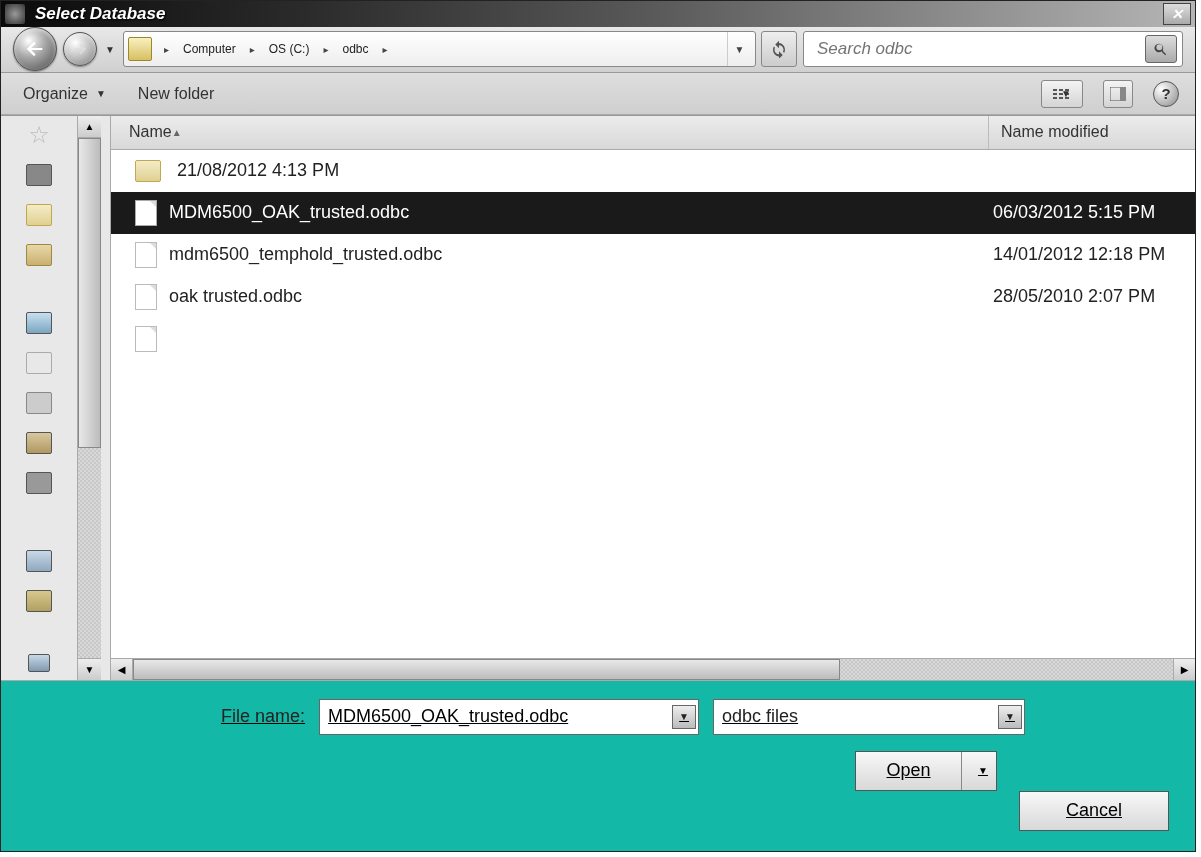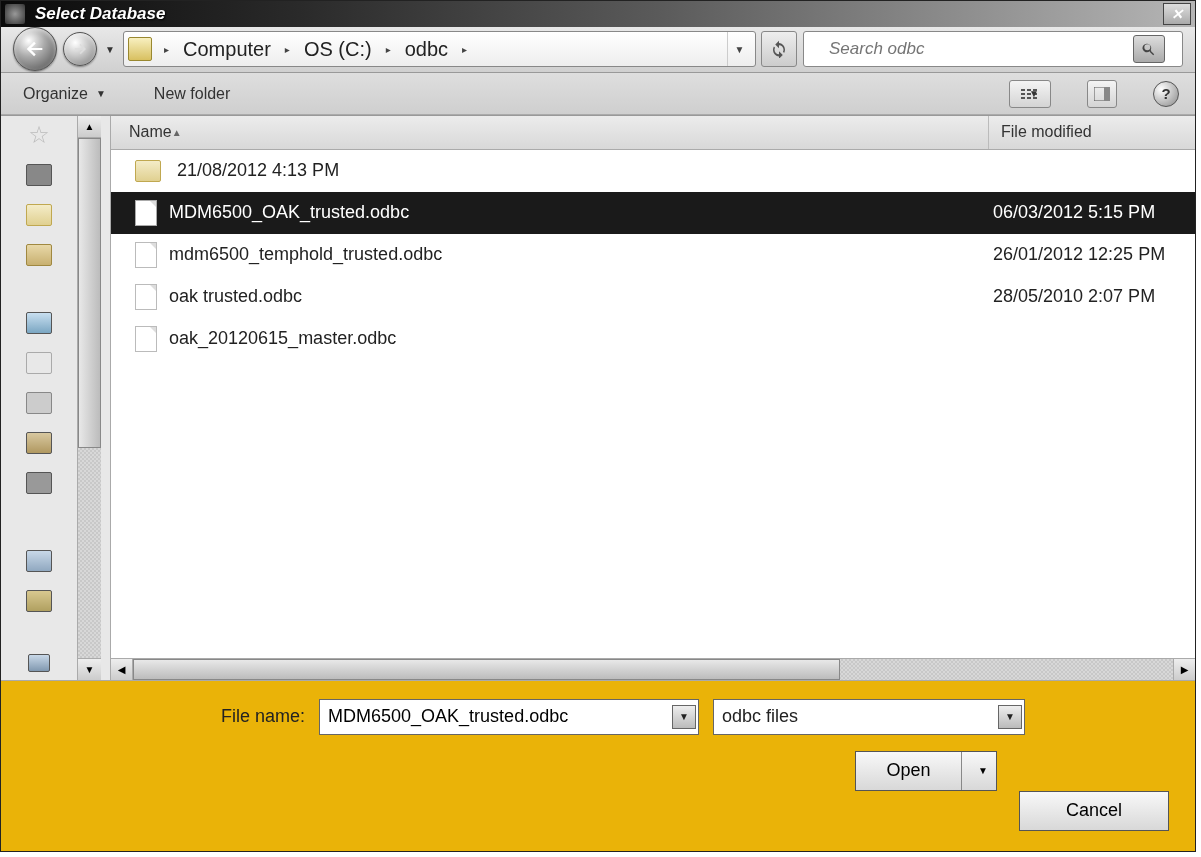--- a/index.html
+++ b/index.html
@@ -99,7 +99,7 @@
     margin-right: 4px;
   }
   .bc-sep { font-size: 10px; color: #444; padding: 0 4px; cursor:pointer; }
-  .bc-item { font-size: 20px; color: #222; cursor:pointer; padding: 4px 6px; }
+  .bc-item { font-size: 12px; color: #222; cursor:pointer; padding: 4px 6px; }
   .bc-spacer { flex: 1; }
   .bc-end-drop { width: 24px; text-align:center; font-size:10px; color:#444; cursor:pointer; border-left:1px solid #ccc; height:100%; display:flex;align-items:center;justify-content:center;}
   .refresh-btn {

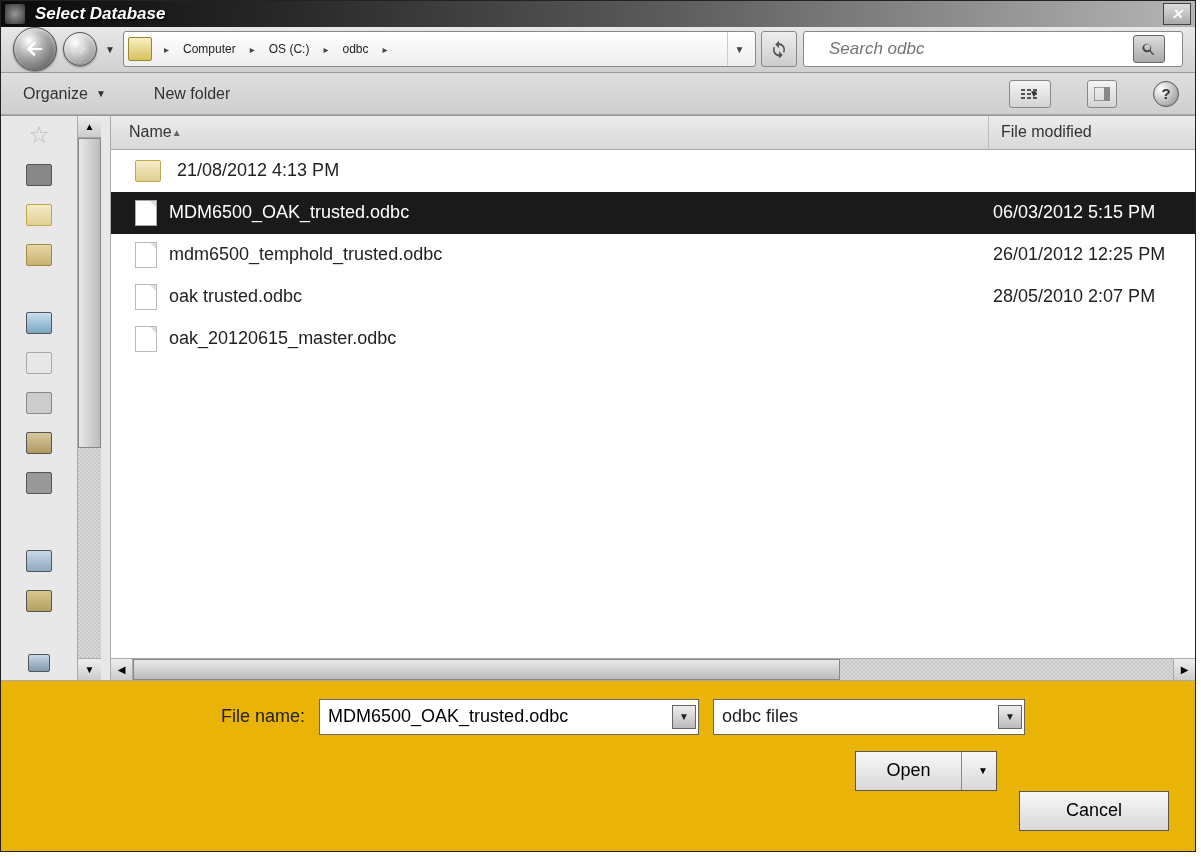--- a/index.html
+++ b/index.html
@@ -120,7 +120,7 @@
     border-radius: 3px;
     display:flex;
     align-items:center;
-    padding: 0 17px;
+    padding: 0 5px;
     color: #777;
     font-size: 17px;
     font-style: italic;

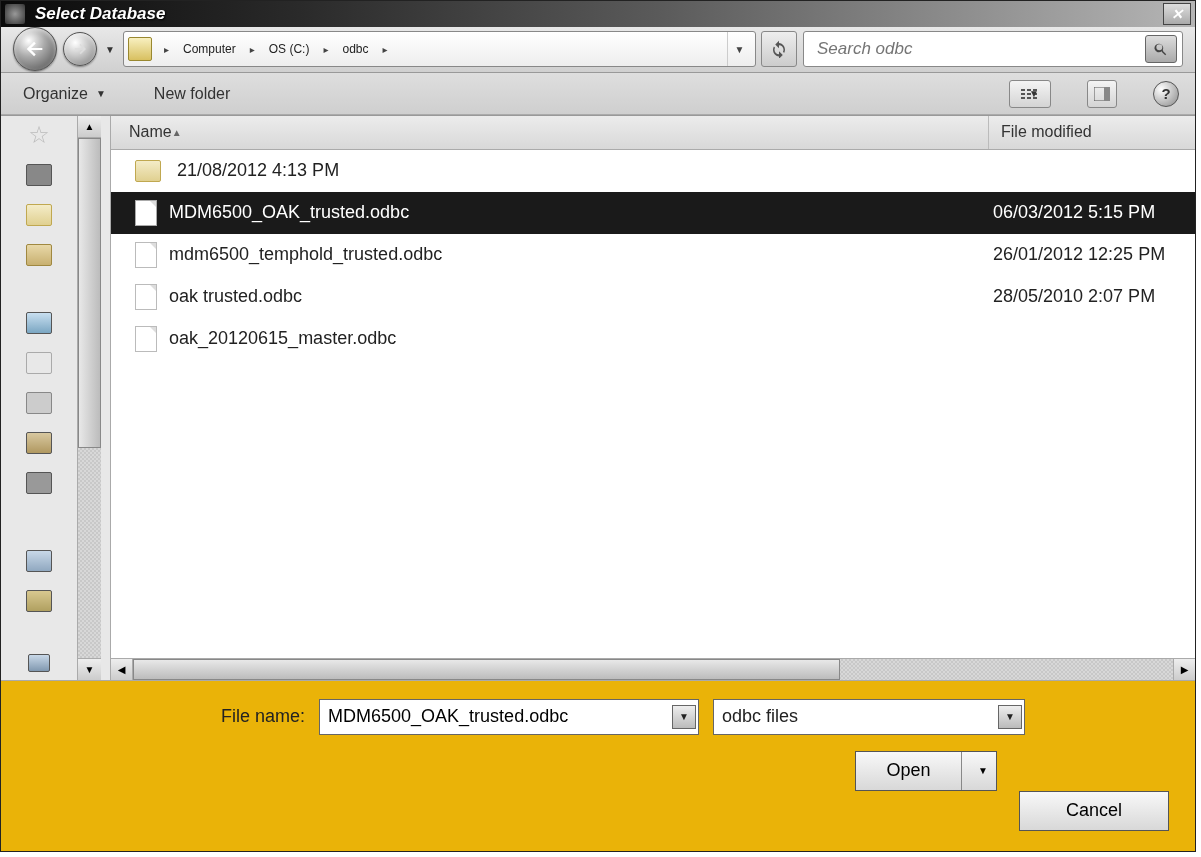--- a/index.html
+++ b/index.html
@@ -142,7 +142,7 @@
     display:flex;
     align-items:center;
     padding: 0 16px;
-    gap: 36px;
+    gap: 20px;
     font-size: 16px;
     color: #333;
   }

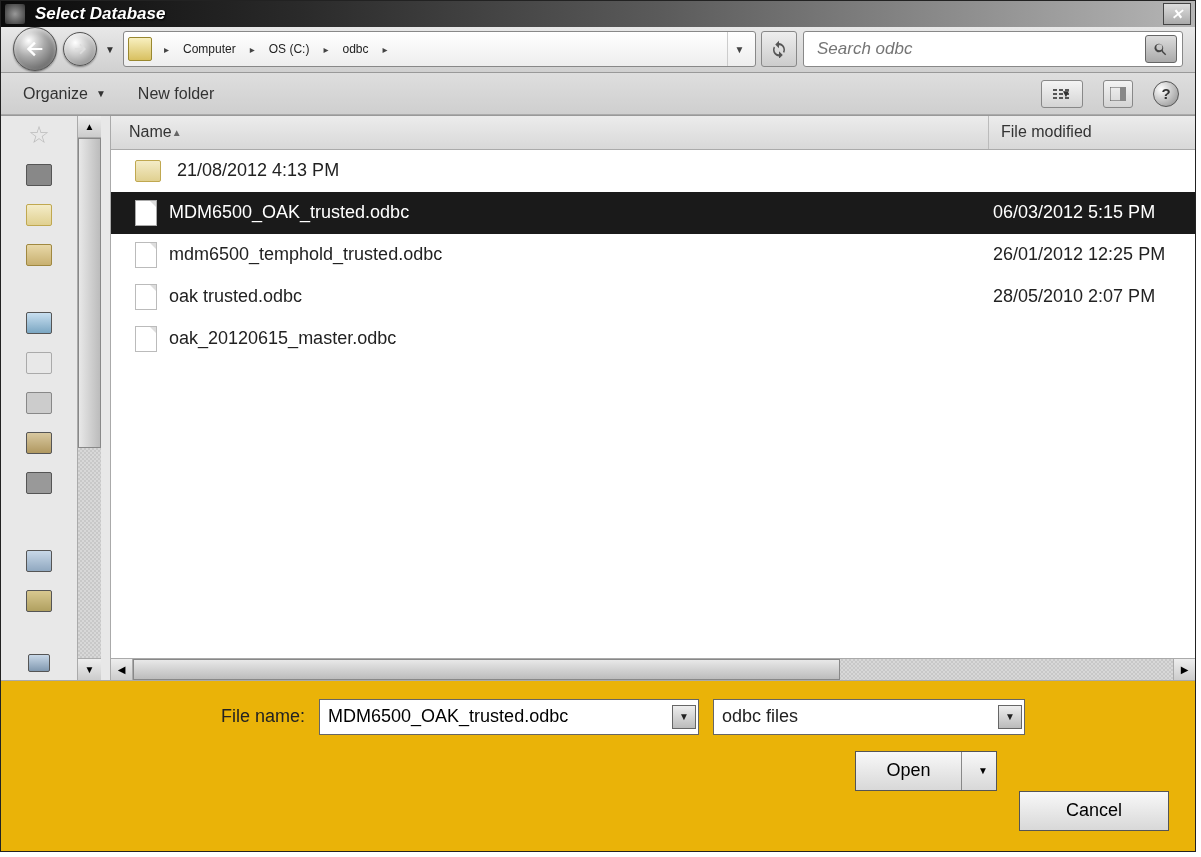--- a/index.html
+++ b/index.html
@@ -468,7 +468,7 @@
           <span class="sort">▲</span>
         </div>
         <div class="col-date">
-          <span>File modified</span>
+          <span>Name modified</span>
         </div>
       </div>
       <div class="filelist" id="filelist">

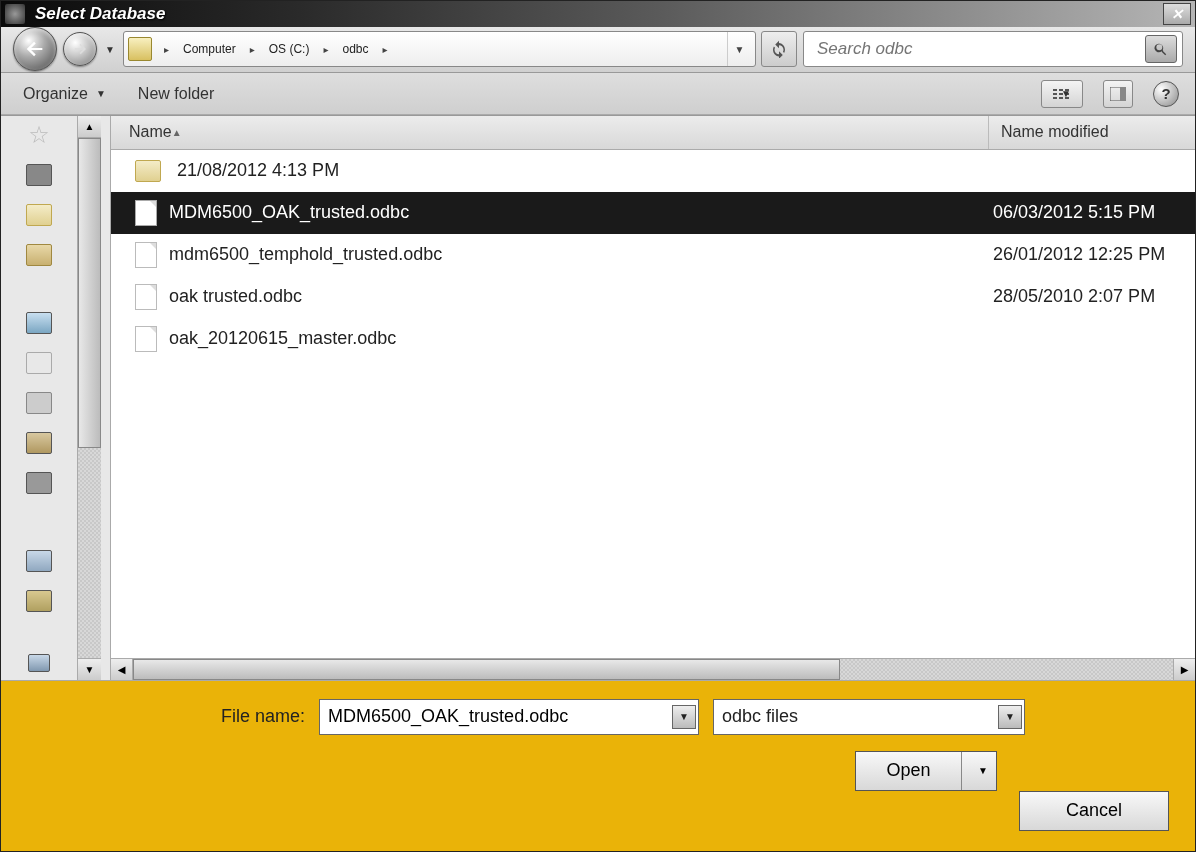--- a/index.html
+++ b/index.html
@@ -484,7 +484,7 @@
           <div class="row">
             <div class="ficon"></div>
             <div class="fname">mdm6500_temphold_trusted.odbc</div>
-            <div class="fdate">26/01/2012 12:25 PM</div>
+            <div class="fdate">14/01/2012 12:18 PM</div>
           </div>
           <div class="row">
             <div class="ficon"></div>

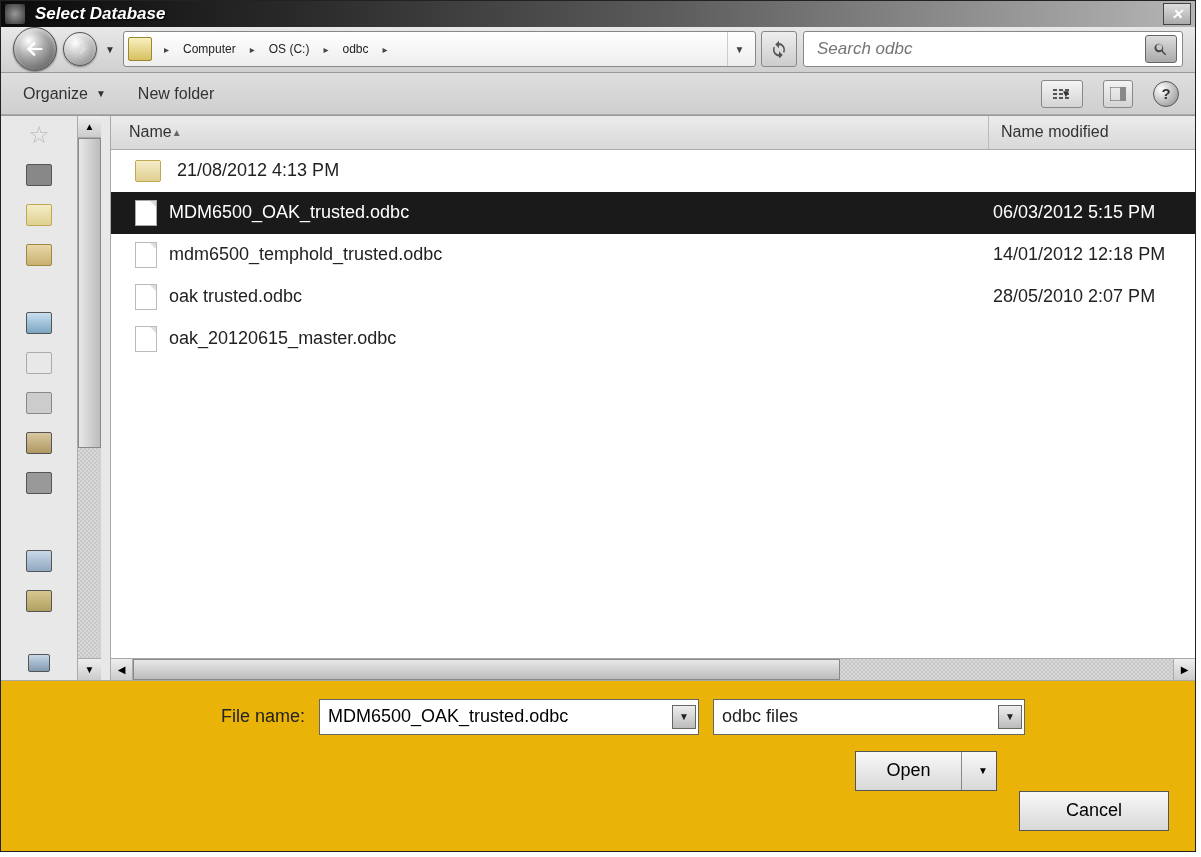--- a/index.html
+++ b/index.html
@@ -493,7 +493,6 @@
           </div>
           <div class="row">
             <div class="ficon"></div>
-            <div class="fname">oak_20120615_master.odbc</div>
           </div>
         </div>
       <div class="hscroll">

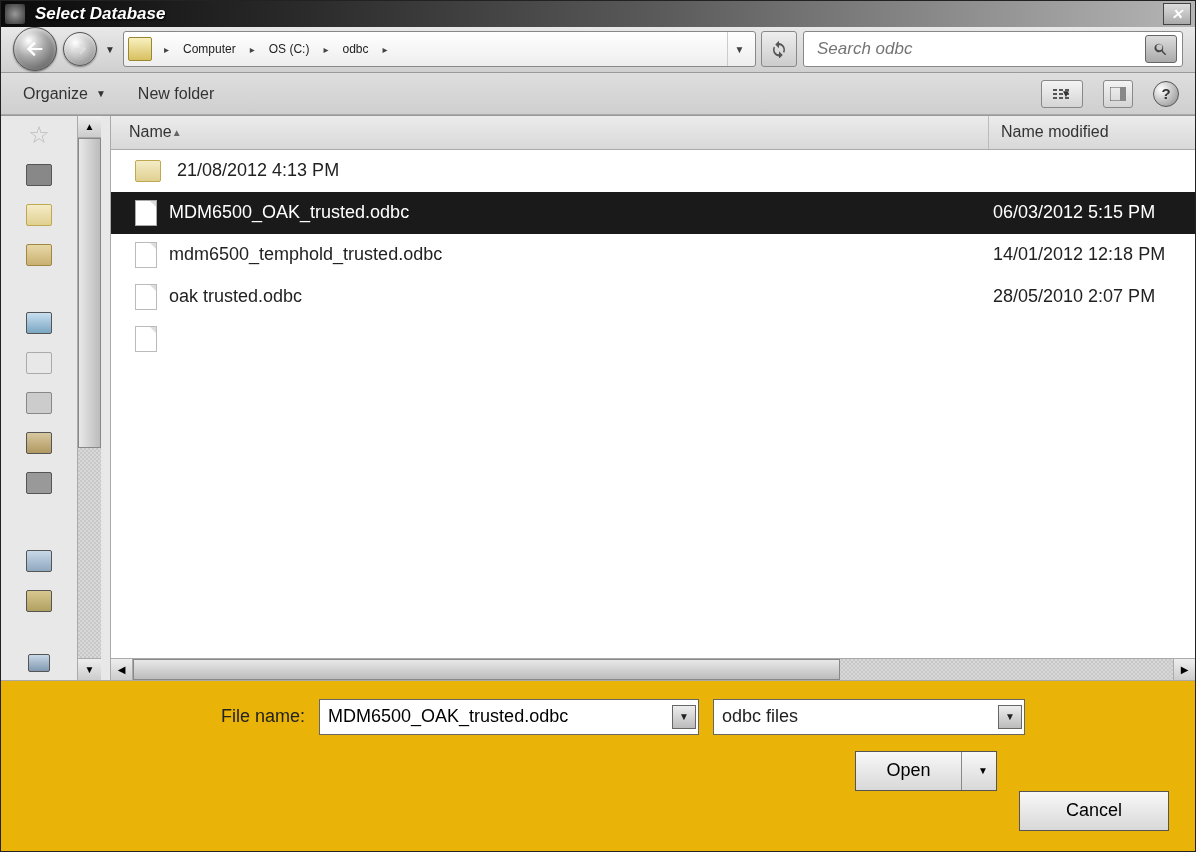--- a/index.html
+++ b/index.html
@@ -300,9 +300,10 @@
   .hscroll .hthumb { position:absolute; left:0; top:0; bottom:0; width:68%; background:linear-gradient(#e8e8e8,#bcbcbc); border:1px solid #888; }
   
   .bottom {
-    background: #eab308;
+    background: #14b8a6;
     padding: 18px 20px 20px 20px;
     border-top: 1px solid #aaa;
+    text-decoration: underline;
   }
   .row-filename {
     display:flex;

